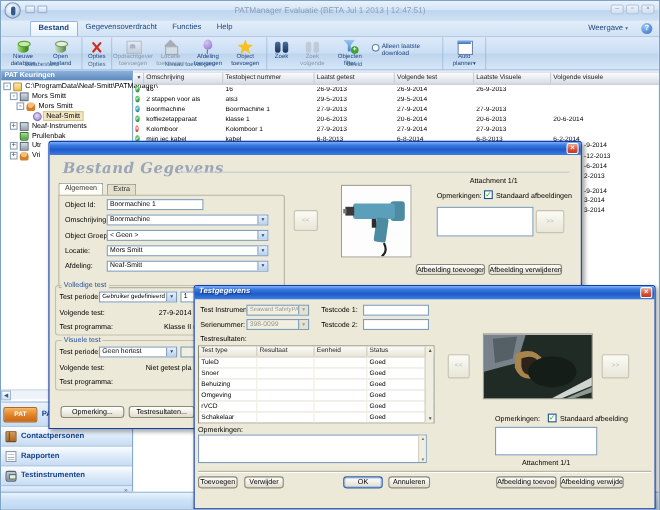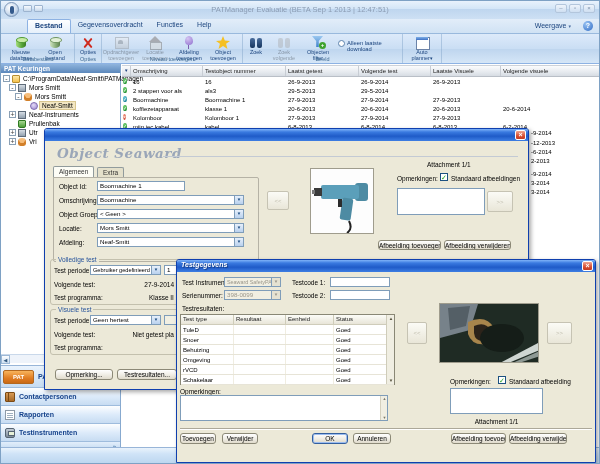--- a/index.html
+++ b/index.html
@@ -172,7 +172,7 @@
     <div class="appicon"></div>
     <div class="qat" style="left:22px"></div>
     <div class="qat" style="left:33px"></div>
-    <div class="title-text">PATManager Evaluatie (BETA Sep 1 2013 | 12:47:51)</div>
+    <div class="title-text">PATManager Evaluatie (BETA Jul 1 2013 | 12:47:51)</div>
     <div class="winbtn" style="right:32px">–</div>
     <div class="winbtn" style="right:18px">▫</div>
     <div class="winbtn" style="right:4px">×</div>

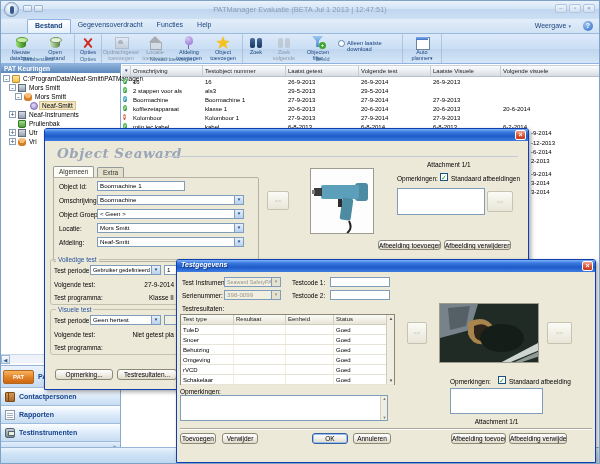--- a/index.html
+++ b/index.html
@@ -401,7 +401,7 @@
     <div class="dlg-titlebar">
       <div class="dlg-close">×</div>
     </div>
-    <div class="obj-heading">Object Seaward</div>
+    <div class="obj-heading">Bestand Gegevens</div>
     <div class="heading-rule"></div>
 
     <div class="xp-tab active" style="left:8px;top:37px;height:12px">Algemeen</div>

